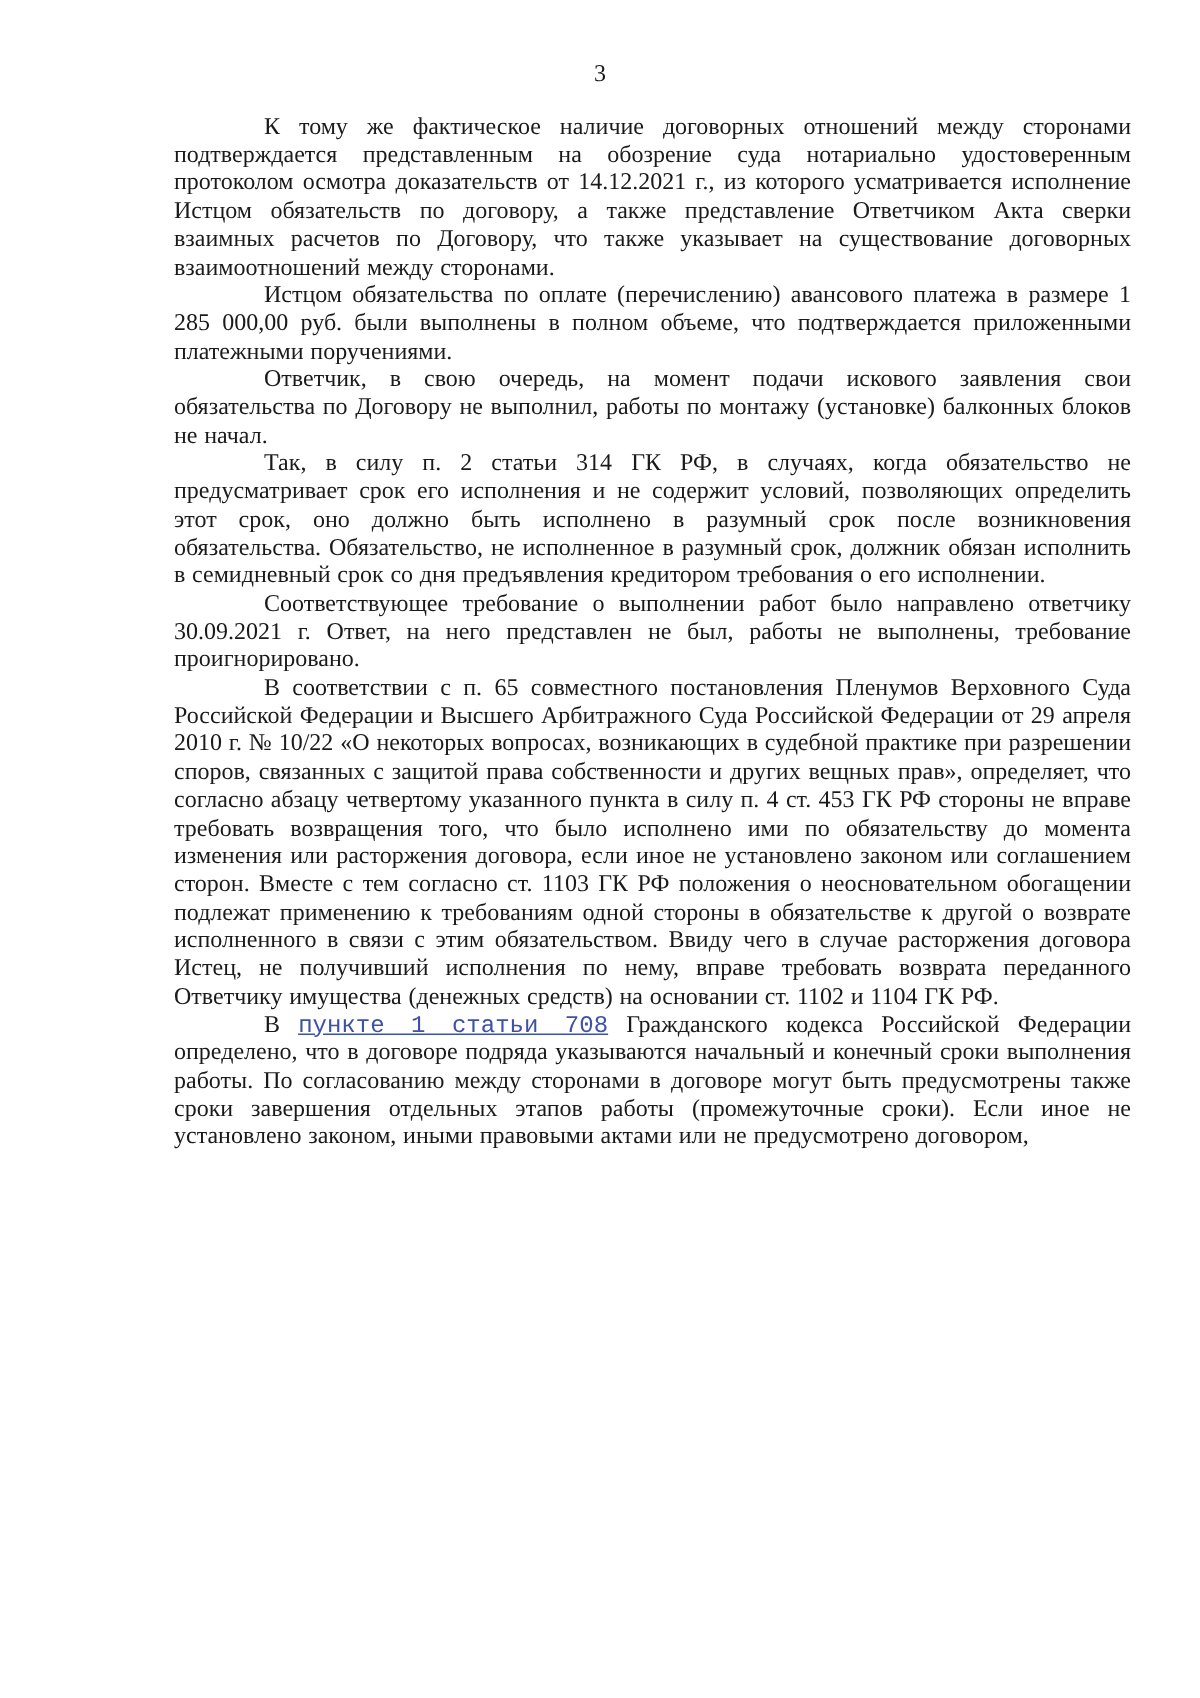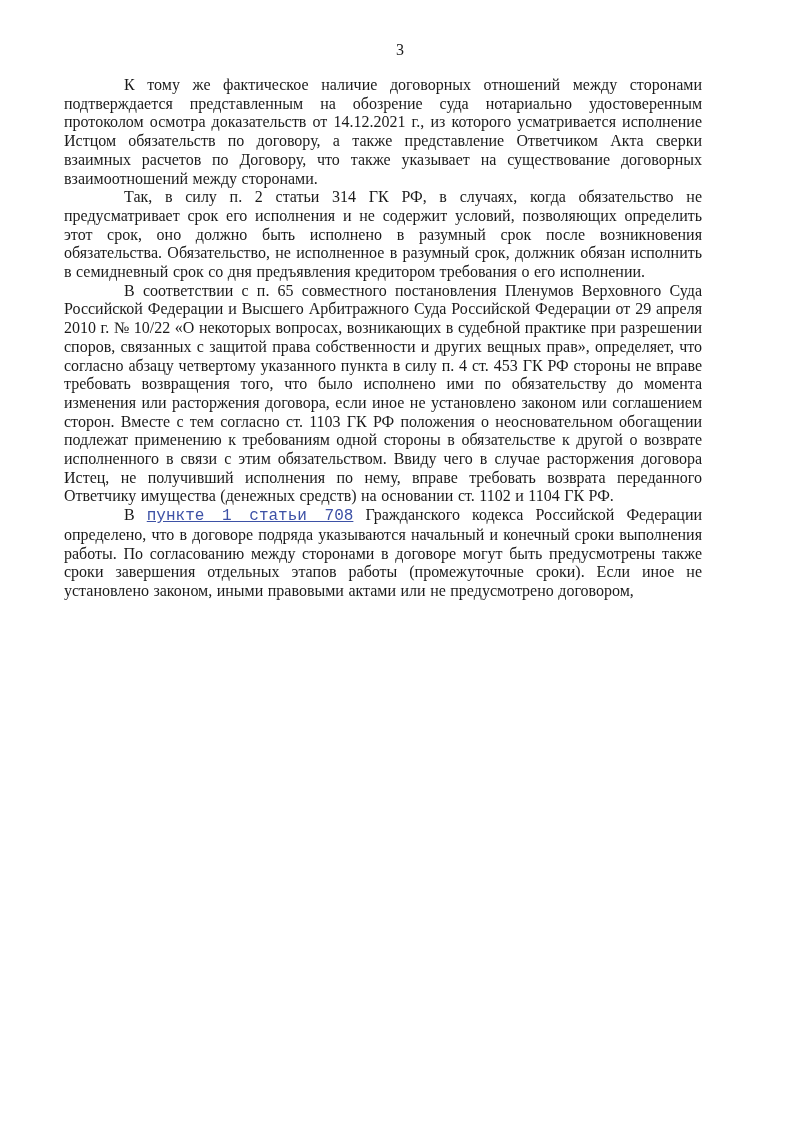--- a/index.html
+++ b/index.html
@@ -24,7 +24,7 @@
     margin-bottom: 17px;
   }
   .text-block {
-    margin-left: 64px;
+    margin-left: 116px;
     width: 638px;
   }
   p.para {

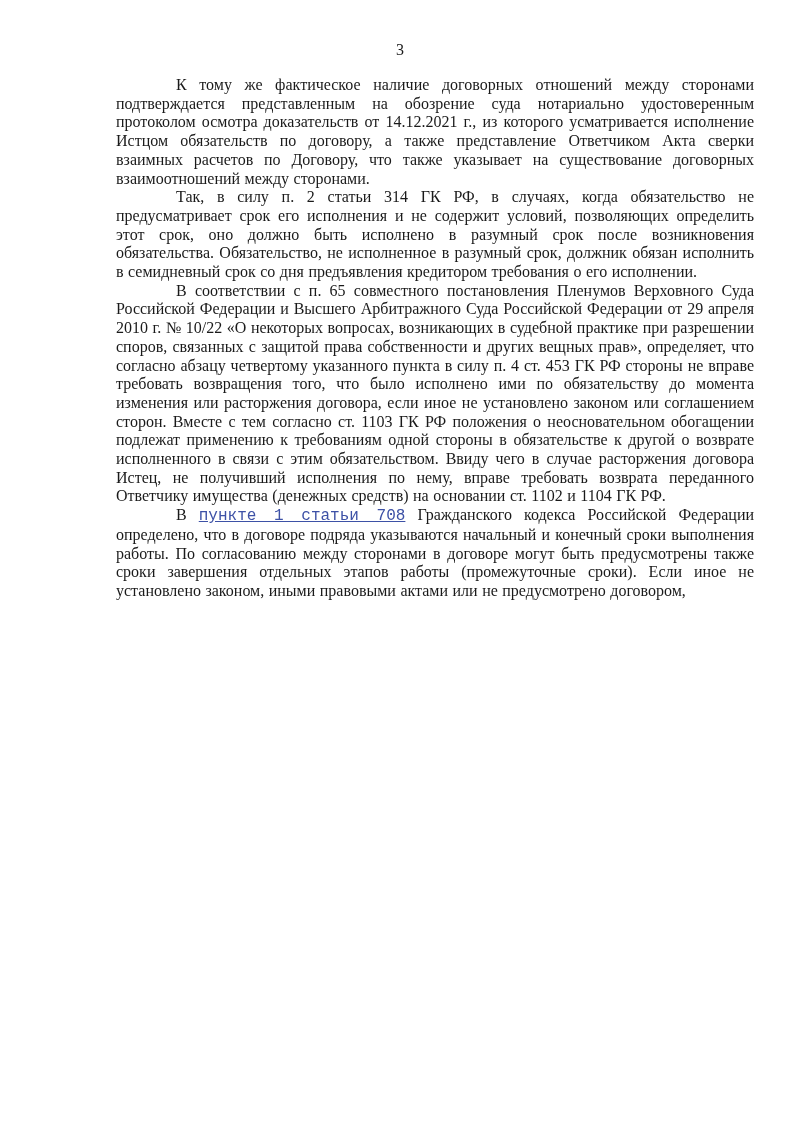--- a/index.html
+++ b/index.html
@@ -50,6 +50,7 @@
   <div class="page-number">3</div>
   <div class="text-block">
       <p class="para"><span>К тому же фактическое наличие договорных отношений между сторонами подтверждается представленным на обозрение суда нотариально удостоверенным протоколом осмотра доказательств от 14.12.2021 г., из которого усматривается исполнение Истцом обязательств по договору, а также представление Ответчиком Акта сверки взаимных расчетов по Договору, что также указывает на существование договорных взаимоотношений между сторонами.</span></p>
+      <p class="para"><span>Истцом обязательства по оплате (перечислению) авансового платежа в размере 1 285 000,00 руб. были выполнены в полном объеме, что подтверждается приложенными платежными поручениями.</span></p>
       <p class="para"><span>Так, в силу п. 2 статьи 314 ГК РФ, в случаях, когда обязательство не предусматривает срок его исполнения и не содержит условий, позволяющих определить этот срок, оно должно быть исполнено в разумный срок после возникновения обязательства. Обязательство, не исполненное в разумный срок, должник обязан исполнить в семидневный срок со дня предъявления кредитором требования о его исполнении.</span></p>
       <p class="para"><span>В соответствии с п. 65 совместного постановления Пленумов Верховного Суда Российской Федерации и Высшего Арбитражного Суда Российской Федерации от 29 апреля 2010 г. № 10/22 «О некоторых вопросах, возникающих в судебной практике при разрешении споров, связанных с защитой права собственности и других вещных прав», определяет, что согласно абзацу четвертому указанного пункта в силу п. 4 ст. 453 ГК РФ стороны не вправе требовать возвращения того, что было исполнено ими по обязательству до момента изменения или расторжения договора, если иное не установлено законом или соглашением сторон. Вместе с тем согласно ст. 1103 ГК РФ положения о неосновательном обогащении подлежат применению к требованиям одной стороны в обязательстве к другой о возврате исполненного в связи с этим обязательством. Ввиду чего в случае расторжения договора Истец, не получивший исполнения по нему, вправе требовать возврата переданного Ответчику имущества (денежных средств) на основании ст. 1102 и 1104 ГК РФ.</span></p>
       <p class="para"><span>В </span><span class="doc-link" style="color: rgb(61, 81, 166);">пункте 1 статьи 708</span><span> Гражданского кодекса Российской Федерации определено, что в договоре подряда указываются начальный и конечный сроки выполнения работы. По согласованию между сторонами в договоре могут быть предусмотрены также сроки завершения отдельных этапов работы (промежуточные сроки). Если иное не установлено законом, иными правовыми актами или не предусмотрено договором,</span></p>

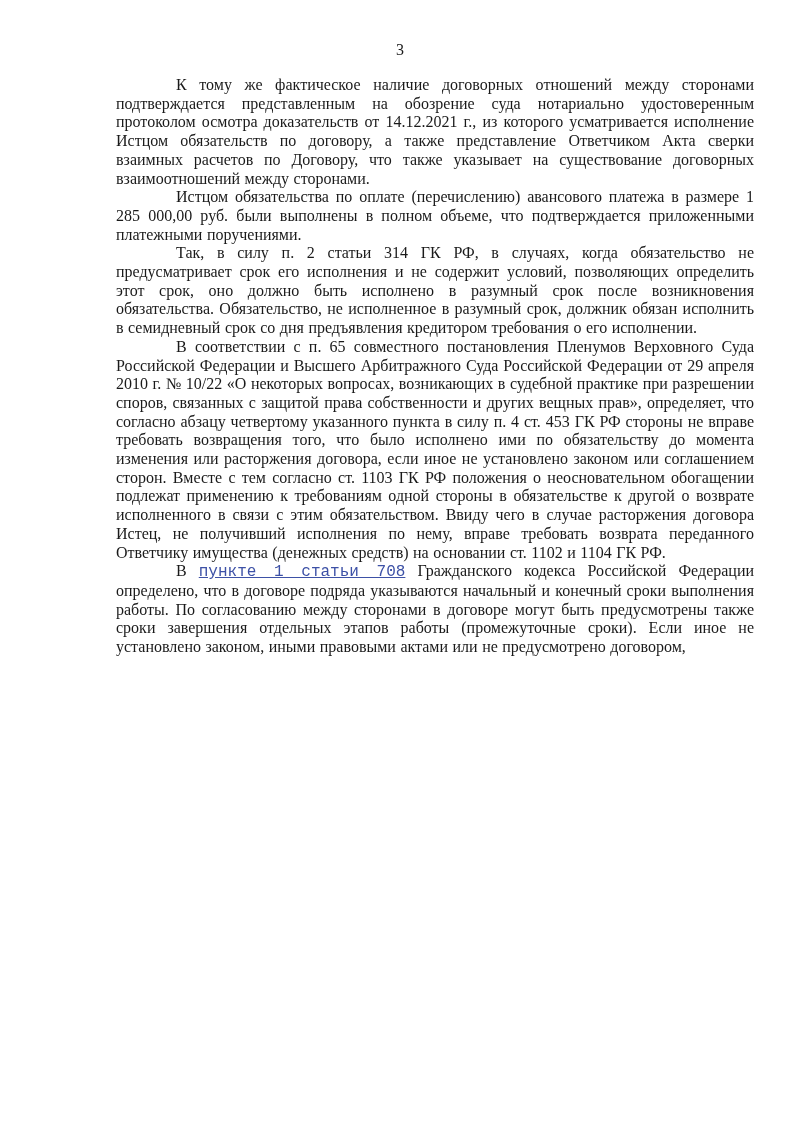--- a/index.html
+++ b/index.html
@@ -51,6 +51,7 @@
   <div class="text-block">
       <p class="para"><span>К тому же фактическое наличие договорных отношений между сторонами подтверждается представленным на обозрение суда нотариально удостоверенным протоколом осмотра доказательств от 14.12.2021 г., из которого усматривается исполнение Истцом обязательств по договору, а также представление Ответчиком Акта сверки взаимных расчетов по Договору, что также указывает на существование договорных взаимоотношений между сторонами.</span></p>
       <p class="para"><span>Истцом обязательства по оплате (перечислению) авансового платежа в размере 1 285 000,00 руб. были выполнены в полном объеме, что подтверждается приложенными платежными поручениями.</span></p>
+      <p class="para"><span>Ответчик, в свою очередь, на момент подачи искового заявления свои обязательства по Договору не выполнил, работы по монтажу (установке) балконных блоков не начал.</span></p>
       <p class="para"><span>Так, в силу п. 2 статьи 314 ГК РФ, в случаях, когда обязательство не предусматривает срок его исполнения и не содержит условий, позволяющих определить этот срок, оно должно быть исполнено в разумный срок после возникновения обязательства. Обязательство, не исполненное в разумный срок, должник обязан исполнить в семидневный срок со дня предъявления кредитором требования о его исполнении.</span></p>
       <p class="para"><span>В соответствии с п. 65 совместного постановления Пленумов Верховного Суда Российской Федерации и Высшего Арбитражного Суда Российской Федерации от 29 апреля 2010 г. № 10/22 «О некоторых вопросах, возникающих в судебной практике при разрешении споров, связанных с защитой права собственности и других вещных прав», определяет, что согласно абзацу четвертому указанного пункта в силу п. 4 ст. 453 ГК РФ стороны не вправе требовать возвращения того, что было исполнено ими по обязательству до момента изменения или расторжения договора, если иное не установлено законом или соглашением сторон. Вместе с тем согласно ст. 1103 ГК РФ положения о неосновательном обогащении подлежат применению к требованиям одной стороны в обязательстве к другой о возврате исполненного в связи с этим обязательством. Ввиду чего в случае расторжения договора Истец, не получивший исполнения по нему, вправе требовать возврата переданного Ответчику имущества (денежных средств) на основании ст. 1102 и 1104 ГК РФ.</span></p>
       <p class="para"><span>В </span><span class="doc-link" style="color: rgb(61, 81, 166);">пункте 1 статьи 708</span><span> Гражданского кодекса Российской Федерации определено, что в договоре подряда указываются начальный и конечный сроки выполнения работы. По согласованию между сторонами в договоре могут быть предусмотрены также сроки завершения отдельных этапов работы (промежуточные сроки). Если иное не установлено законом, иными правовыми актами или не предусмотрено договором,</span></p>

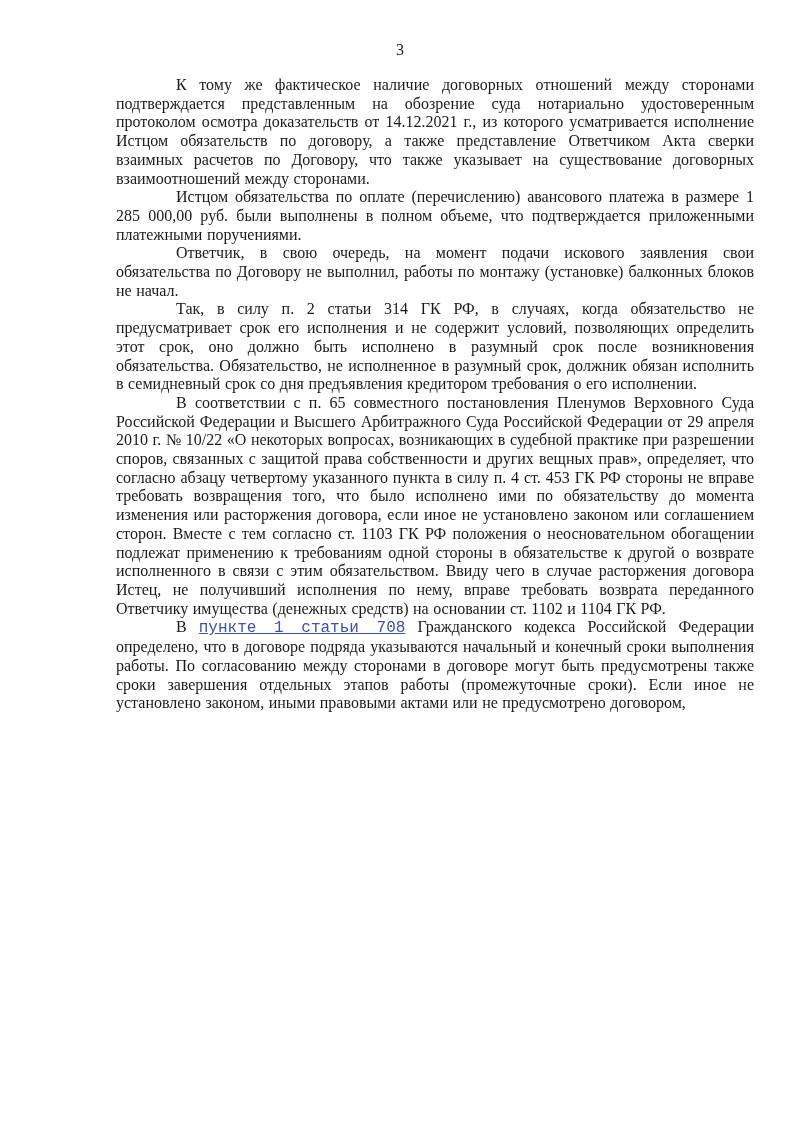--- a/index.html
+++ b/index.html
@@ -53,6 +53,7 @@
       <p class="para"><span>Истцом обязательства по оплате (перечислению) авансового платежа в размере 1 285 000,00 руб. были выполнены в полном объеме, что подтверждается приложенными платежными поручениями.</span></p>
       <p class="para"><span>Ответчик, в свою очередь, на момент подачи искового заявления свои обязательства по Договору не выполнил, работы по монтажу (установке) балконных блоков не начал.</span></p>
       <p class="para"><span>Так, в силу п. 2 статьи 314 ГК РФ, в случаях, когда обязательство не предусматривает срок его исполнения и не содержит условий, позволяющих определить этот срок, оно должно быть исполнено в разумный срок после возникновения обязательства. Обязательство, не исполненное в разумный срок, должник обязан исполнить в семидневный срок со дня предъявления кредитором требования о его исполнении.</span></p>
+      <p class="para"><span>Соответствующее требование о выполнении работ было направлено ответчику 30.09.2021 г. Ответ, на него представлен не был, работы не выполнены, требование проигнорировано.</span></p>
       <p class="para"><span>В соответствии с п. 65 совместного постановления Пленумов Верховного Суда Российской Федерации и Высшего Арбитражного Суда Российской Федерации от 29 апреля 2010 г. № 10/22 «О некоторых вопросах, возникающих в судебной практике при разрешении споров, связанных с защитой права собственности и других вещных прав», определяет, что согласно абзацу четвертому указанного пункта в силу п. 4 ст. 453 ГК РФ стороны не вправе требовать возвращения того, что было исполнено ими по обязательству до момента изменения или расторжения договора, если иное не установлено законом или соглашением сторон. Вместе с тем согласно ст. 1103 ГК РФ положения о неосновательном обогащении подлежат применению к требованиям одной стороны в обязательстве к другой о возврате исполненного в связи с этим обязательством. Ввиду чего в случае расторжения договора Истец, не получивший исполнения по нему, вправе требовать возврата переданного Ответчику имущества (денежных средств) на основании ст. 1102 и 1104 ГК РФ.</span></p>
       <p class="para"><span>В </span><span class="doc-link" style="color: rgb(61, 81, 166);">пункте 1 статьи 708</span><span> Гражданского кодекса Российской Федерации определено, что в договоре подряда указываются начальный и конечный сроки выполнения работы. По согласованию между сторонами в договоре могут быть предусмотрены также сроки завершения отдельных этапов работы (промежуточные сроки). Если иное не установлено законом, иными правовыми актами или не предусмотрено договором,</span></p>
     </div>

